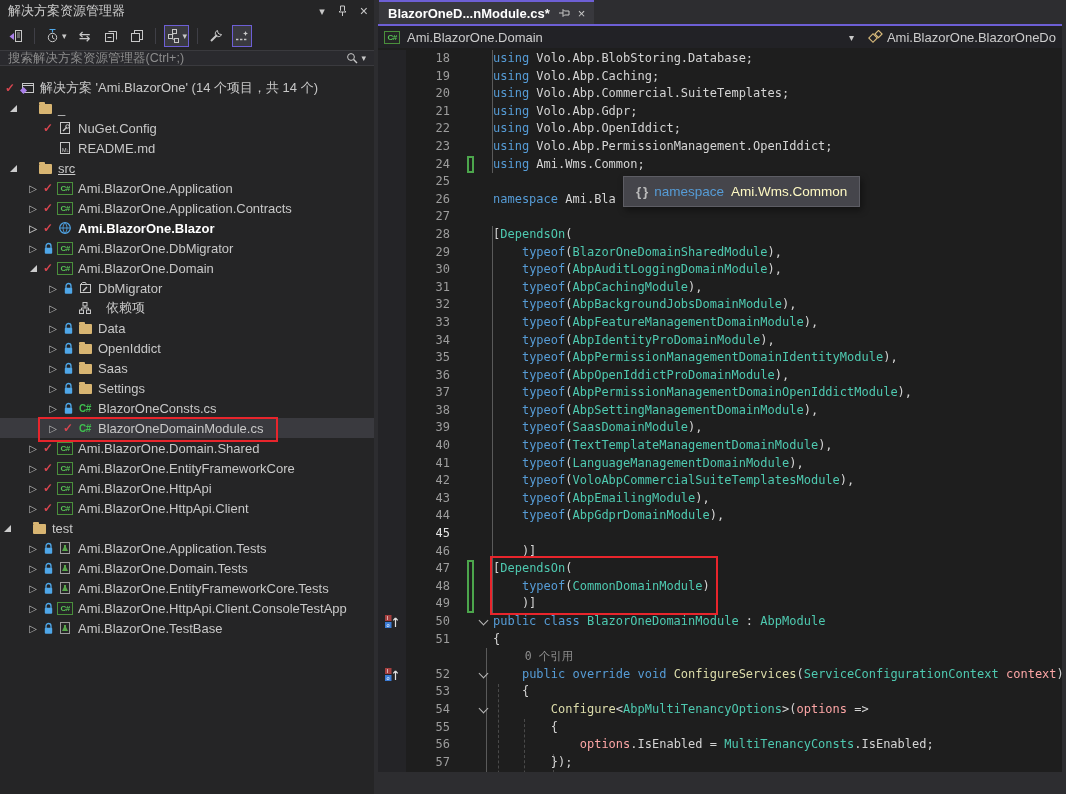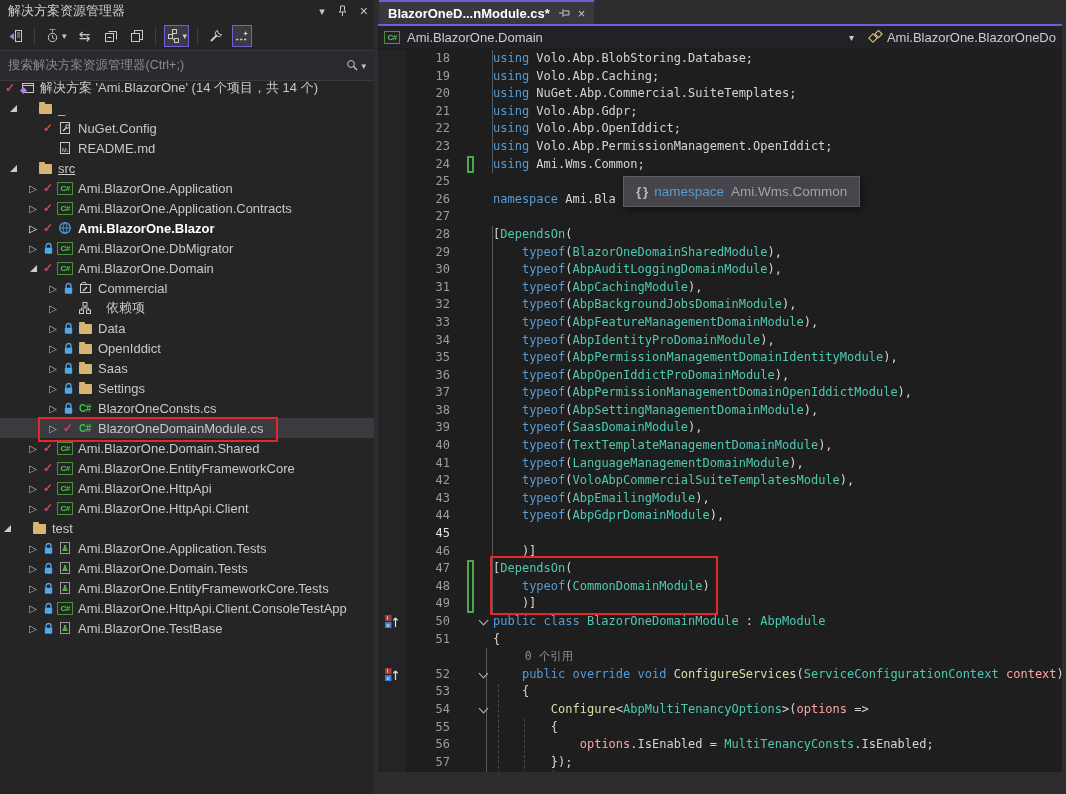--- a/index.html
+++ b/index.html
@@ -20,7 +20,7 @@
   .tb .dd { font-size:9px; color:#C8C8C8; margin-left:1px; }
   .sep { width:1px; height:16px; background:#3F3F46; margin:0 2px; }
   .uc { color:#C8C8C8; font-size:14px; line-height:1; }
-  .se-search { height:31px; background:#2A2A2E; border-top:1px solid #3A3A3E; border-bottom:1px solid #3A3A3E;
+  .se-search { height:16px; background:#2A2A2E; border-top:1px solid #3A3A3E; border-bottom:1px solid #3A3A3E;
         display:flex; align-items:center; padding:0 8px; }
   .se-search-text { flex:1; font-size:12.5px; color:#8C8C8C; white-space:nowrap; overflow:hidden; }
   .se-search-icons { display:flex; align-items:center; gap:2px; }

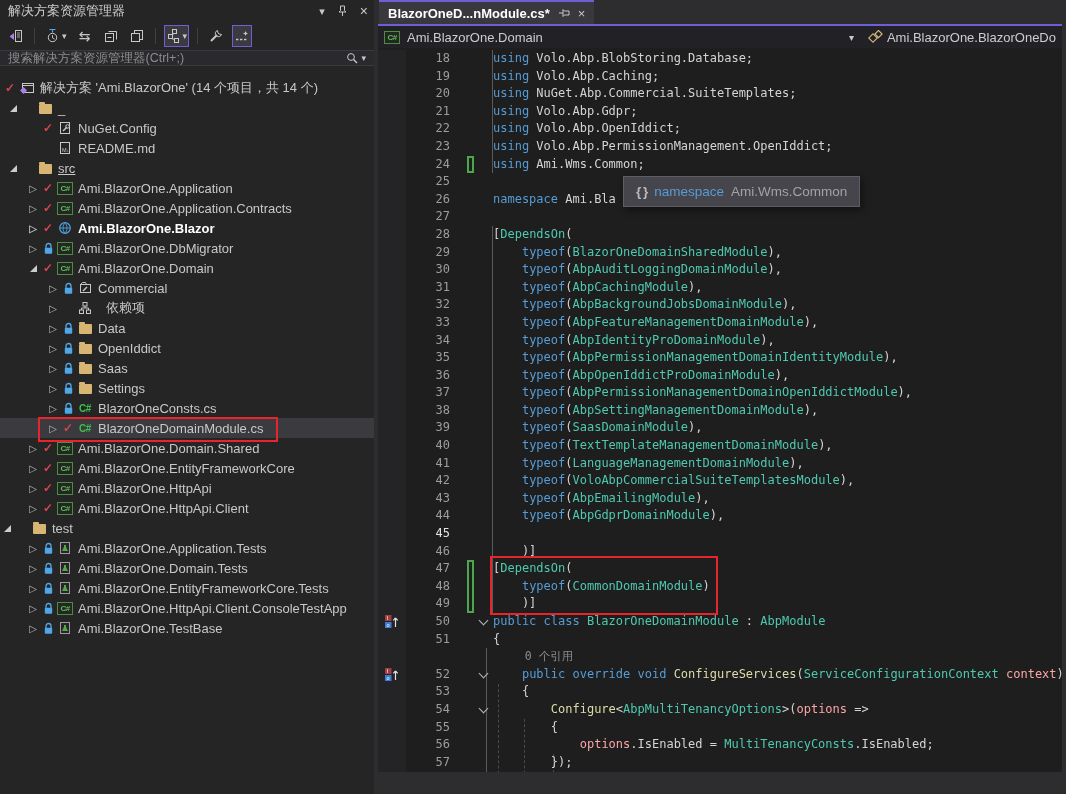--- a/index.html
+++ b/index.html
@@ -628,7 +628,7 @@
           <span class="cn">20</span>
           <span class="cchg"></span>
           <span class="cfold"></span>
-          <span class="ccode"><span class="k">using </span><span class="p">NuGet.Abp.Commercial.SuiteTemplates;</span></span>
+          <span class="ccode"><span class="k">using </span><span class="p">Volo.Abp.Commercial.SuiteTemplates;</span></span>
         </div>
         <div class="crow">
           <span class="cg"></span>

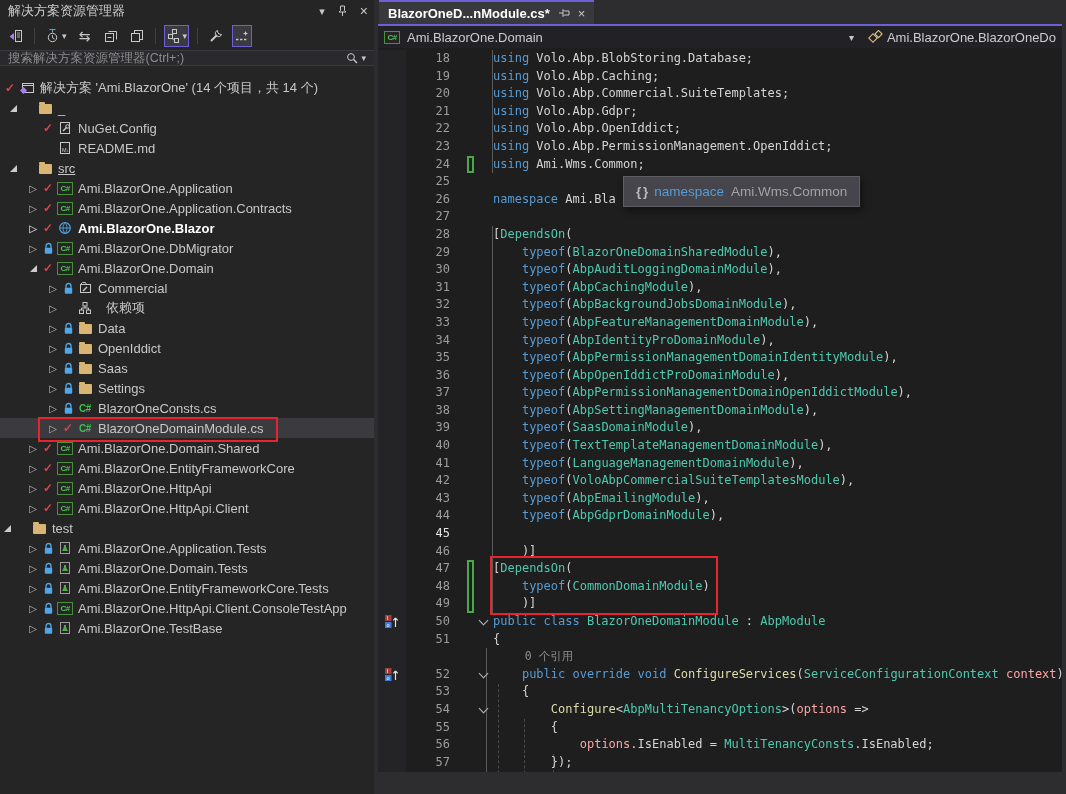--- a/index.html
+++ b/index.html
@@ -85,7 +85,7 @@
         font-size:13.5px; z-index:10; white-space:nowrap; }
   .tt-glyph { color:#BBBBBB; font-weight:bold; letter-spacing:-1px; }
   .tt-k { color:#569CD6; }
-  .tt-n { color:#a3a3a3; }
+  .tt-n { color:#fef9c3; }
   svg { display:block; }
 </style>
 </head>

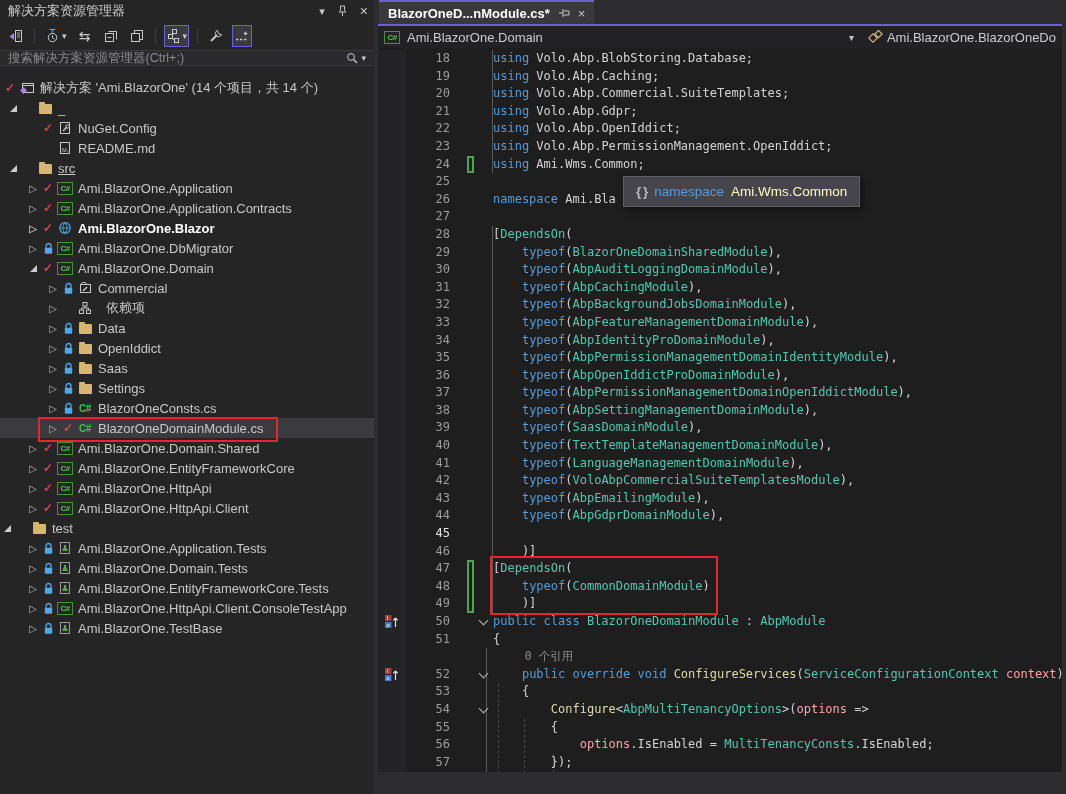--- a/index.html
+++ b/index.html
@@ -318,7 +318,7 @@
               <path d="M5 10l4-4" stroke="#C8C8C8" stroke-width="1.5"></path>
             </svg>
           </span>
-          <span style="margin-left: 4px;">Commercial</span>
+          <span style="margin-left: 4px;">DbMigrator</span>
         </div>
         <div class="trow" style="padding-left: 46px;">
           <span class="cell-arrow">

